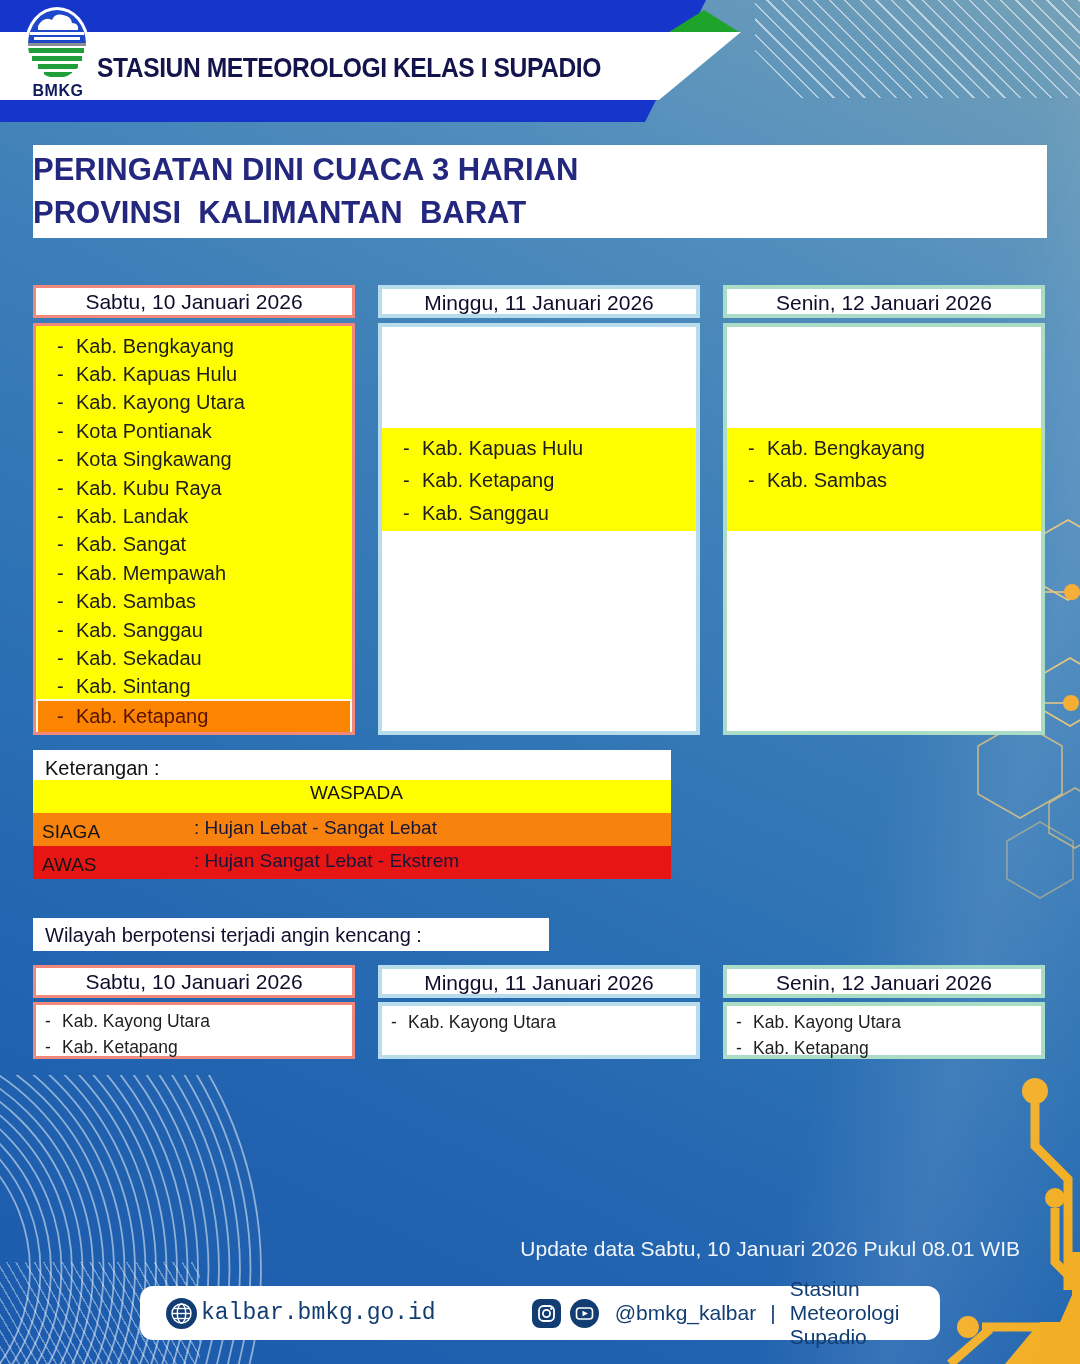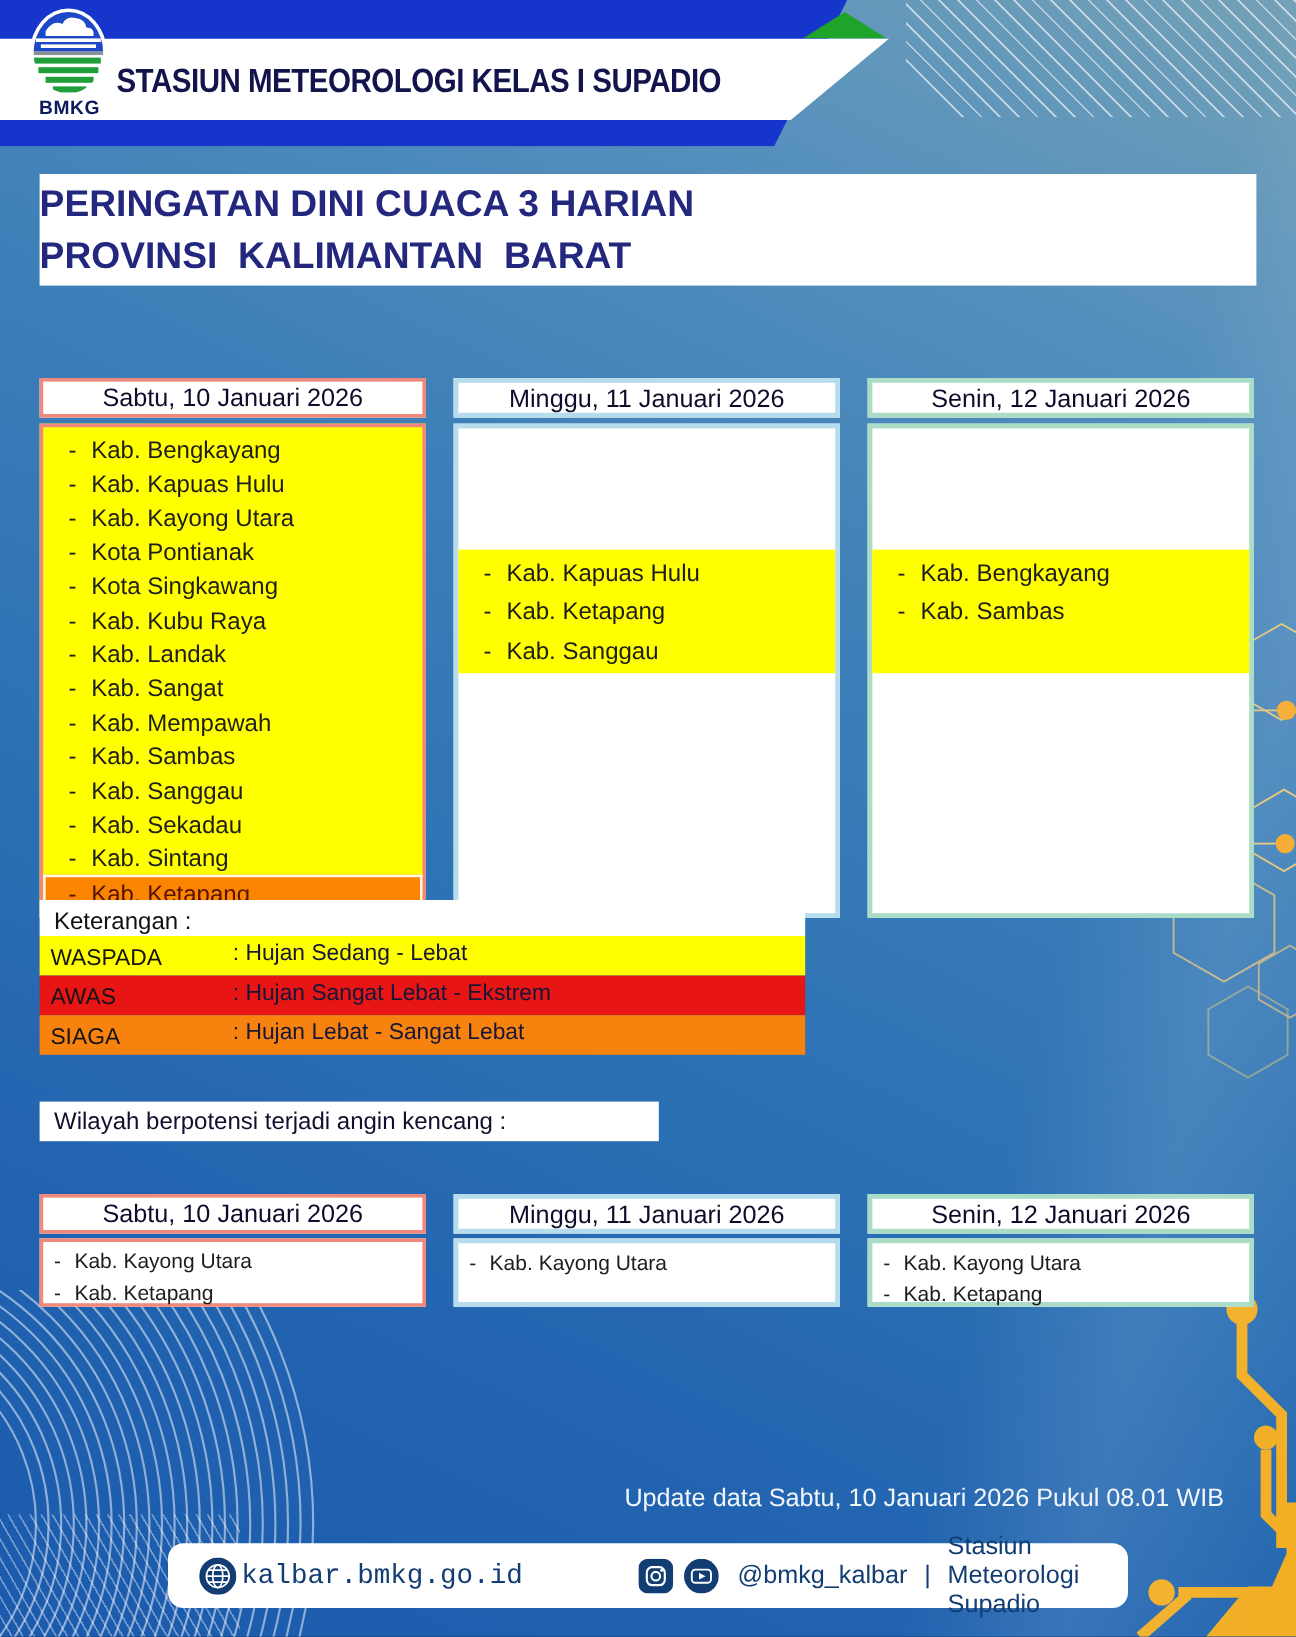--- a/index.html
+++ b/index.html
@@ -36,7 +36,7 @@
     z-index:2;display:flex;flex-direction:column;justify-content:center;align-items:flex-start;}
   .main-title div{font-size:31px;font-weight:bold;color:#23277d;line-height:1.38;white-space:pre-wrap;}
   
-  .day-col{position:absolute;width:322px;z-index:2;margin-top:30px;}
+  .day-col{position:absolute;width:322px;z-index:2;}
   .day-hdr{box-sizing:border-box;height:33px;background:#fff;text-align:center;
     font-size:21px;color:#0d0d2b;line-height:27px;}
   .day-body{box-sizing:border-box;position:absolute;left:0;top:38px;width:322px;height:412px;}

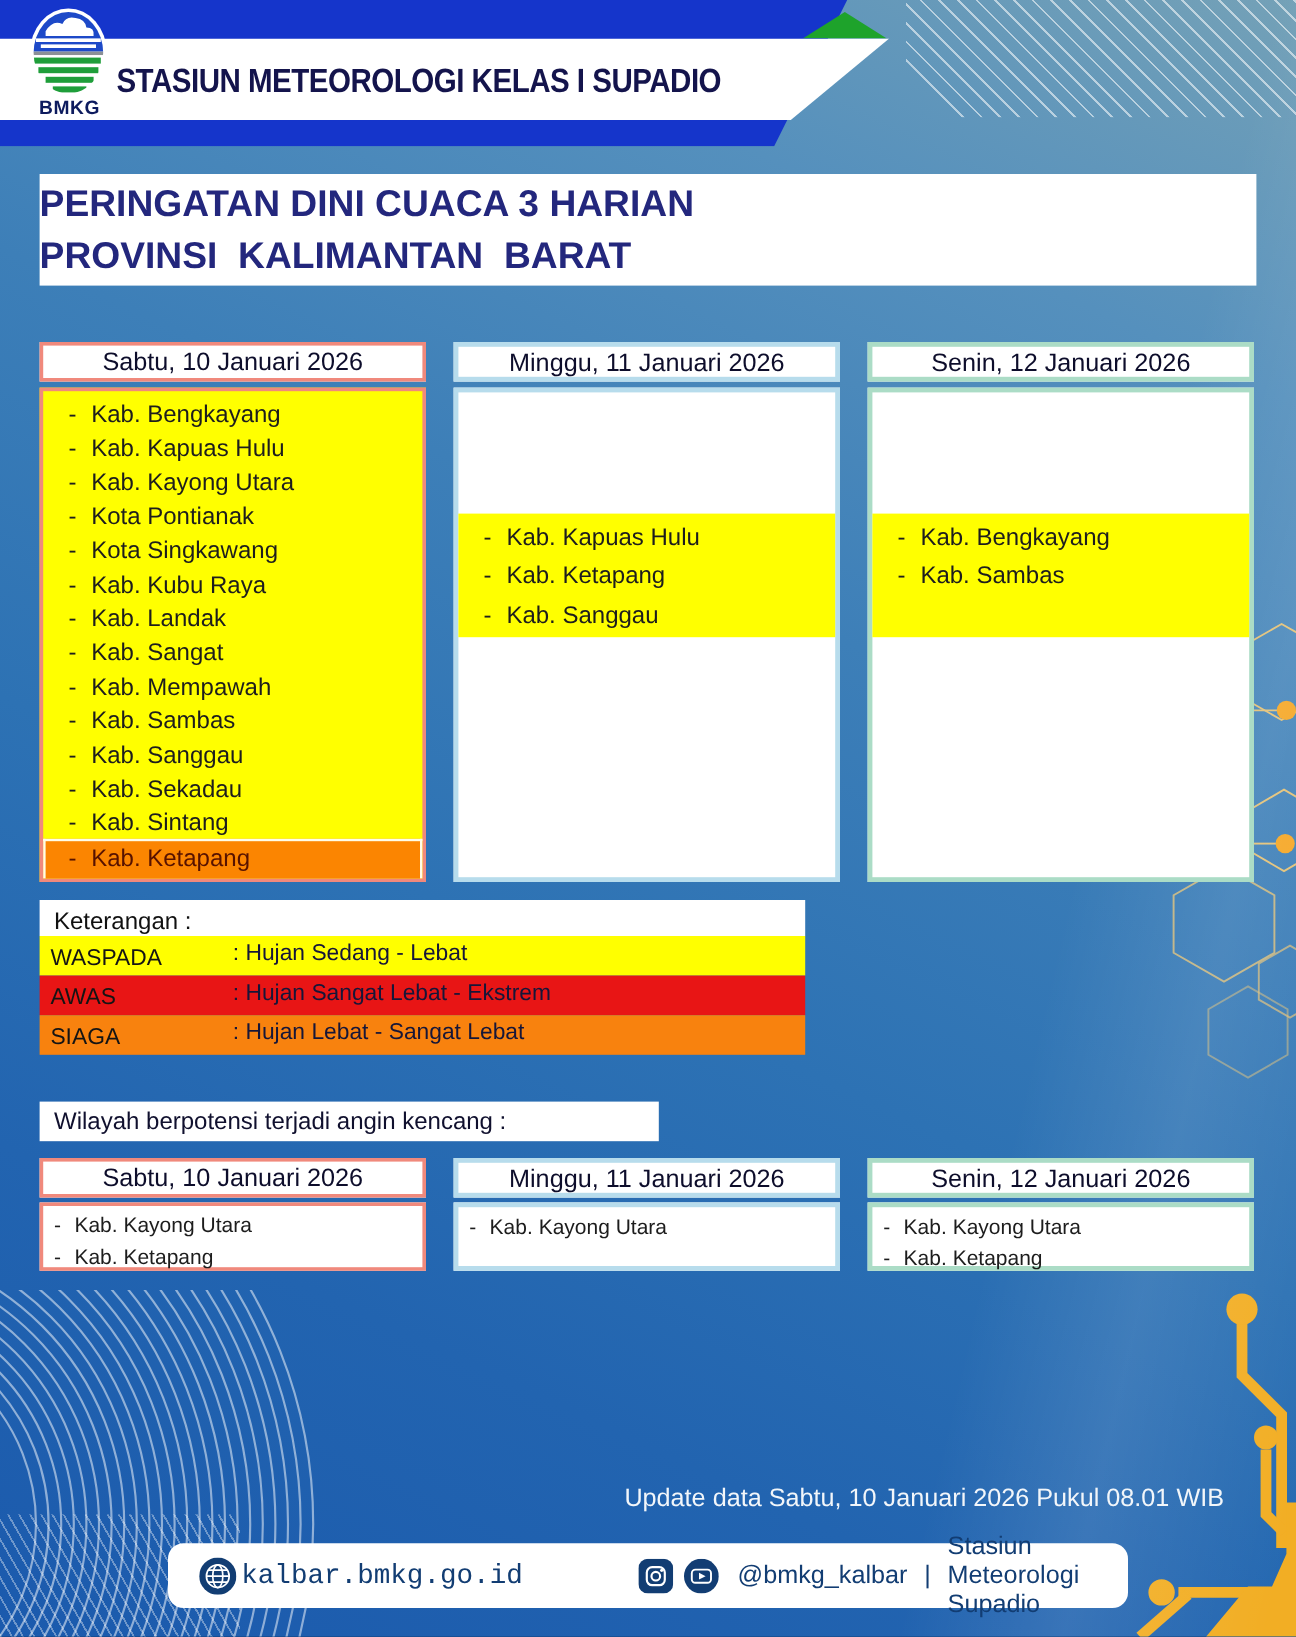--- a/index.html
+++ b/index.html
@@ -298,7 +298,7 @@
 
   <div class="legend">
     <div class="legend-title">Keterangan :</div>
-    <div class="lrow" style="background: rgb(255, 255, 0);">
+    <div class="lrow" style="background: rgb(255, 255, 0); flex-direction: column;">
       <span class="lab">WASPADA</span>
       <span class="desc">: Hujan Sedang - Lebat</span>
     </div>

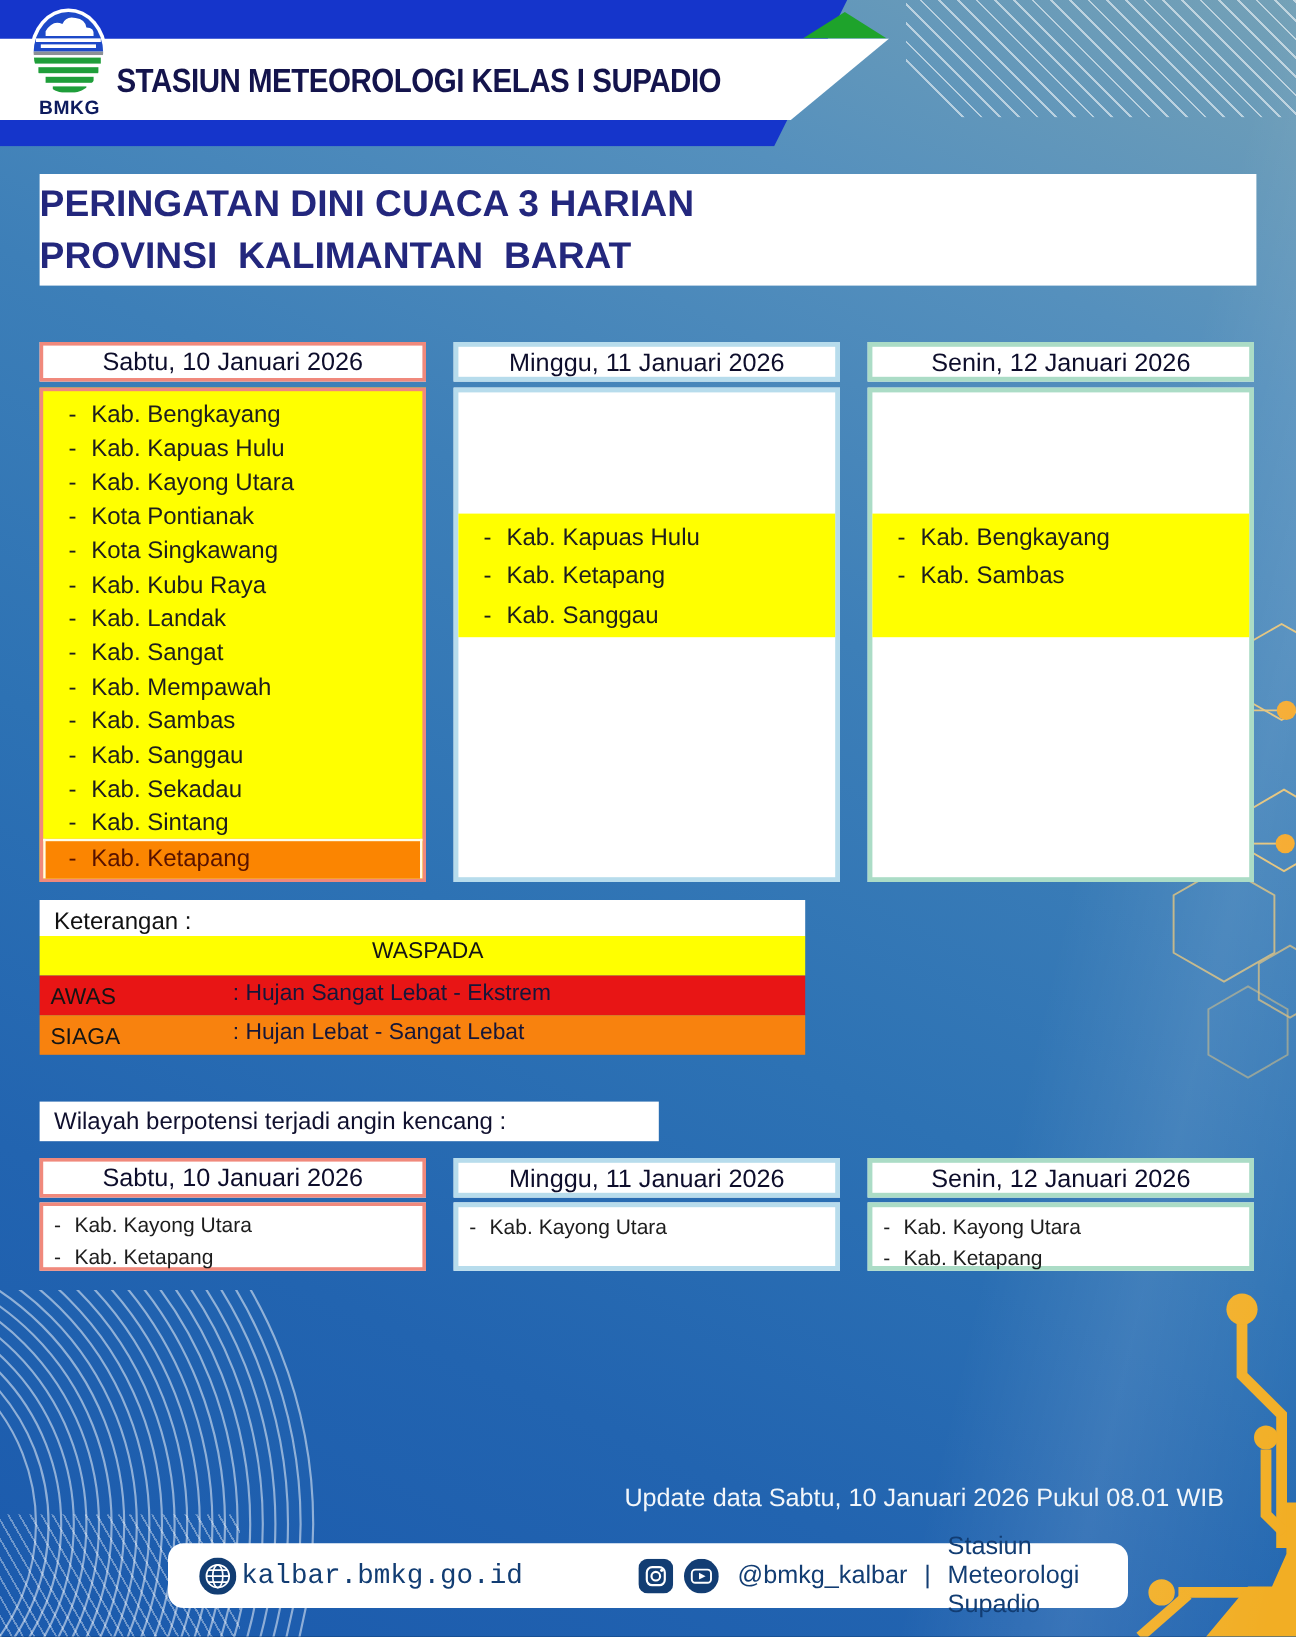--- a/index.html
+++ b/index.html
@@ -302,13 +302,13 @@
       <span class="lab">WASPADA</span>
       <span class="desc">: Hujan Sedang - Lebat</span>
     </div>
+    <div class="lrow" style="background: rgb(248, 130, 14);">
+      <span class="lab">SIAGA</span>
+      <span class="desc">: Hujan Lebat - Sangat Lebat</span>
+    </div>
     <div class="lrow" style="background: rgb(232, 21, 21);">
       <span class="lab">AWAS</span>
       <span class="desc">: Hujan Sangat Lebat - Ekstrem</span>
-    </div>
-    <div class="lrow" style="background: rgb(248, 130, 14);">
-      <span class="lab">SIAGA</span>
-      <span class="desc">: Hujan Lebat - Sangat Lebat</span>
     </div>
   </div>
 

